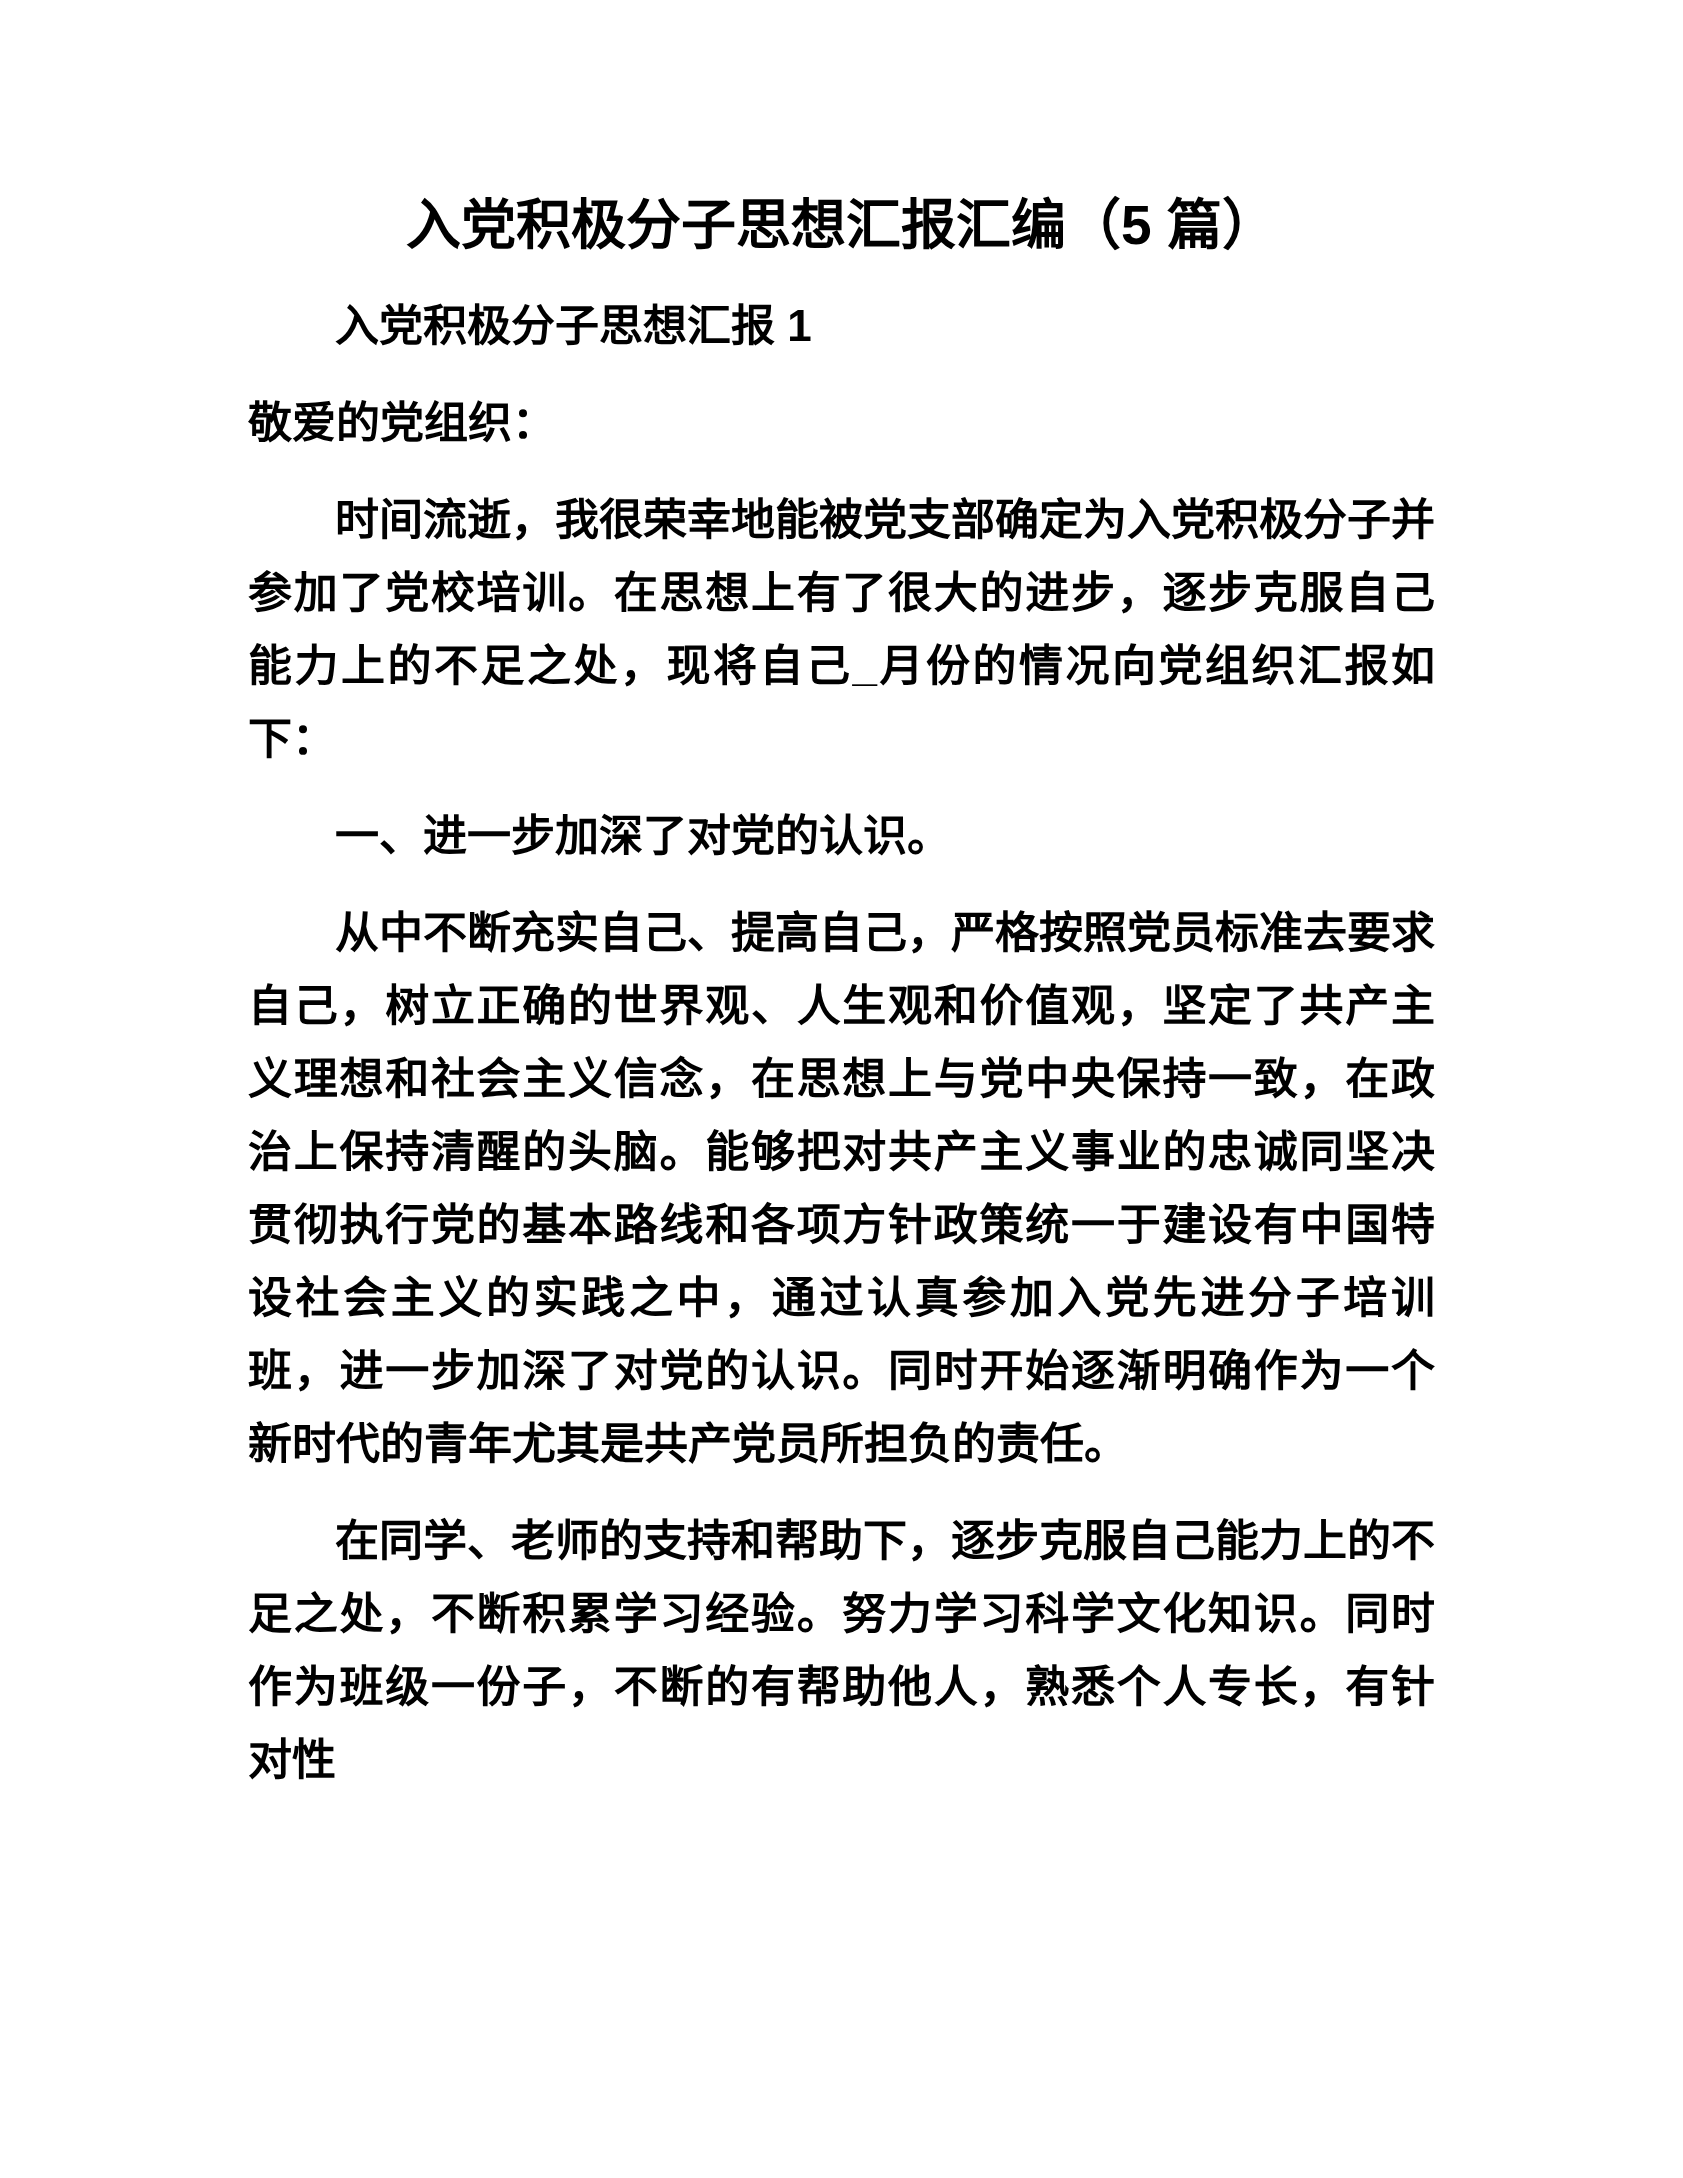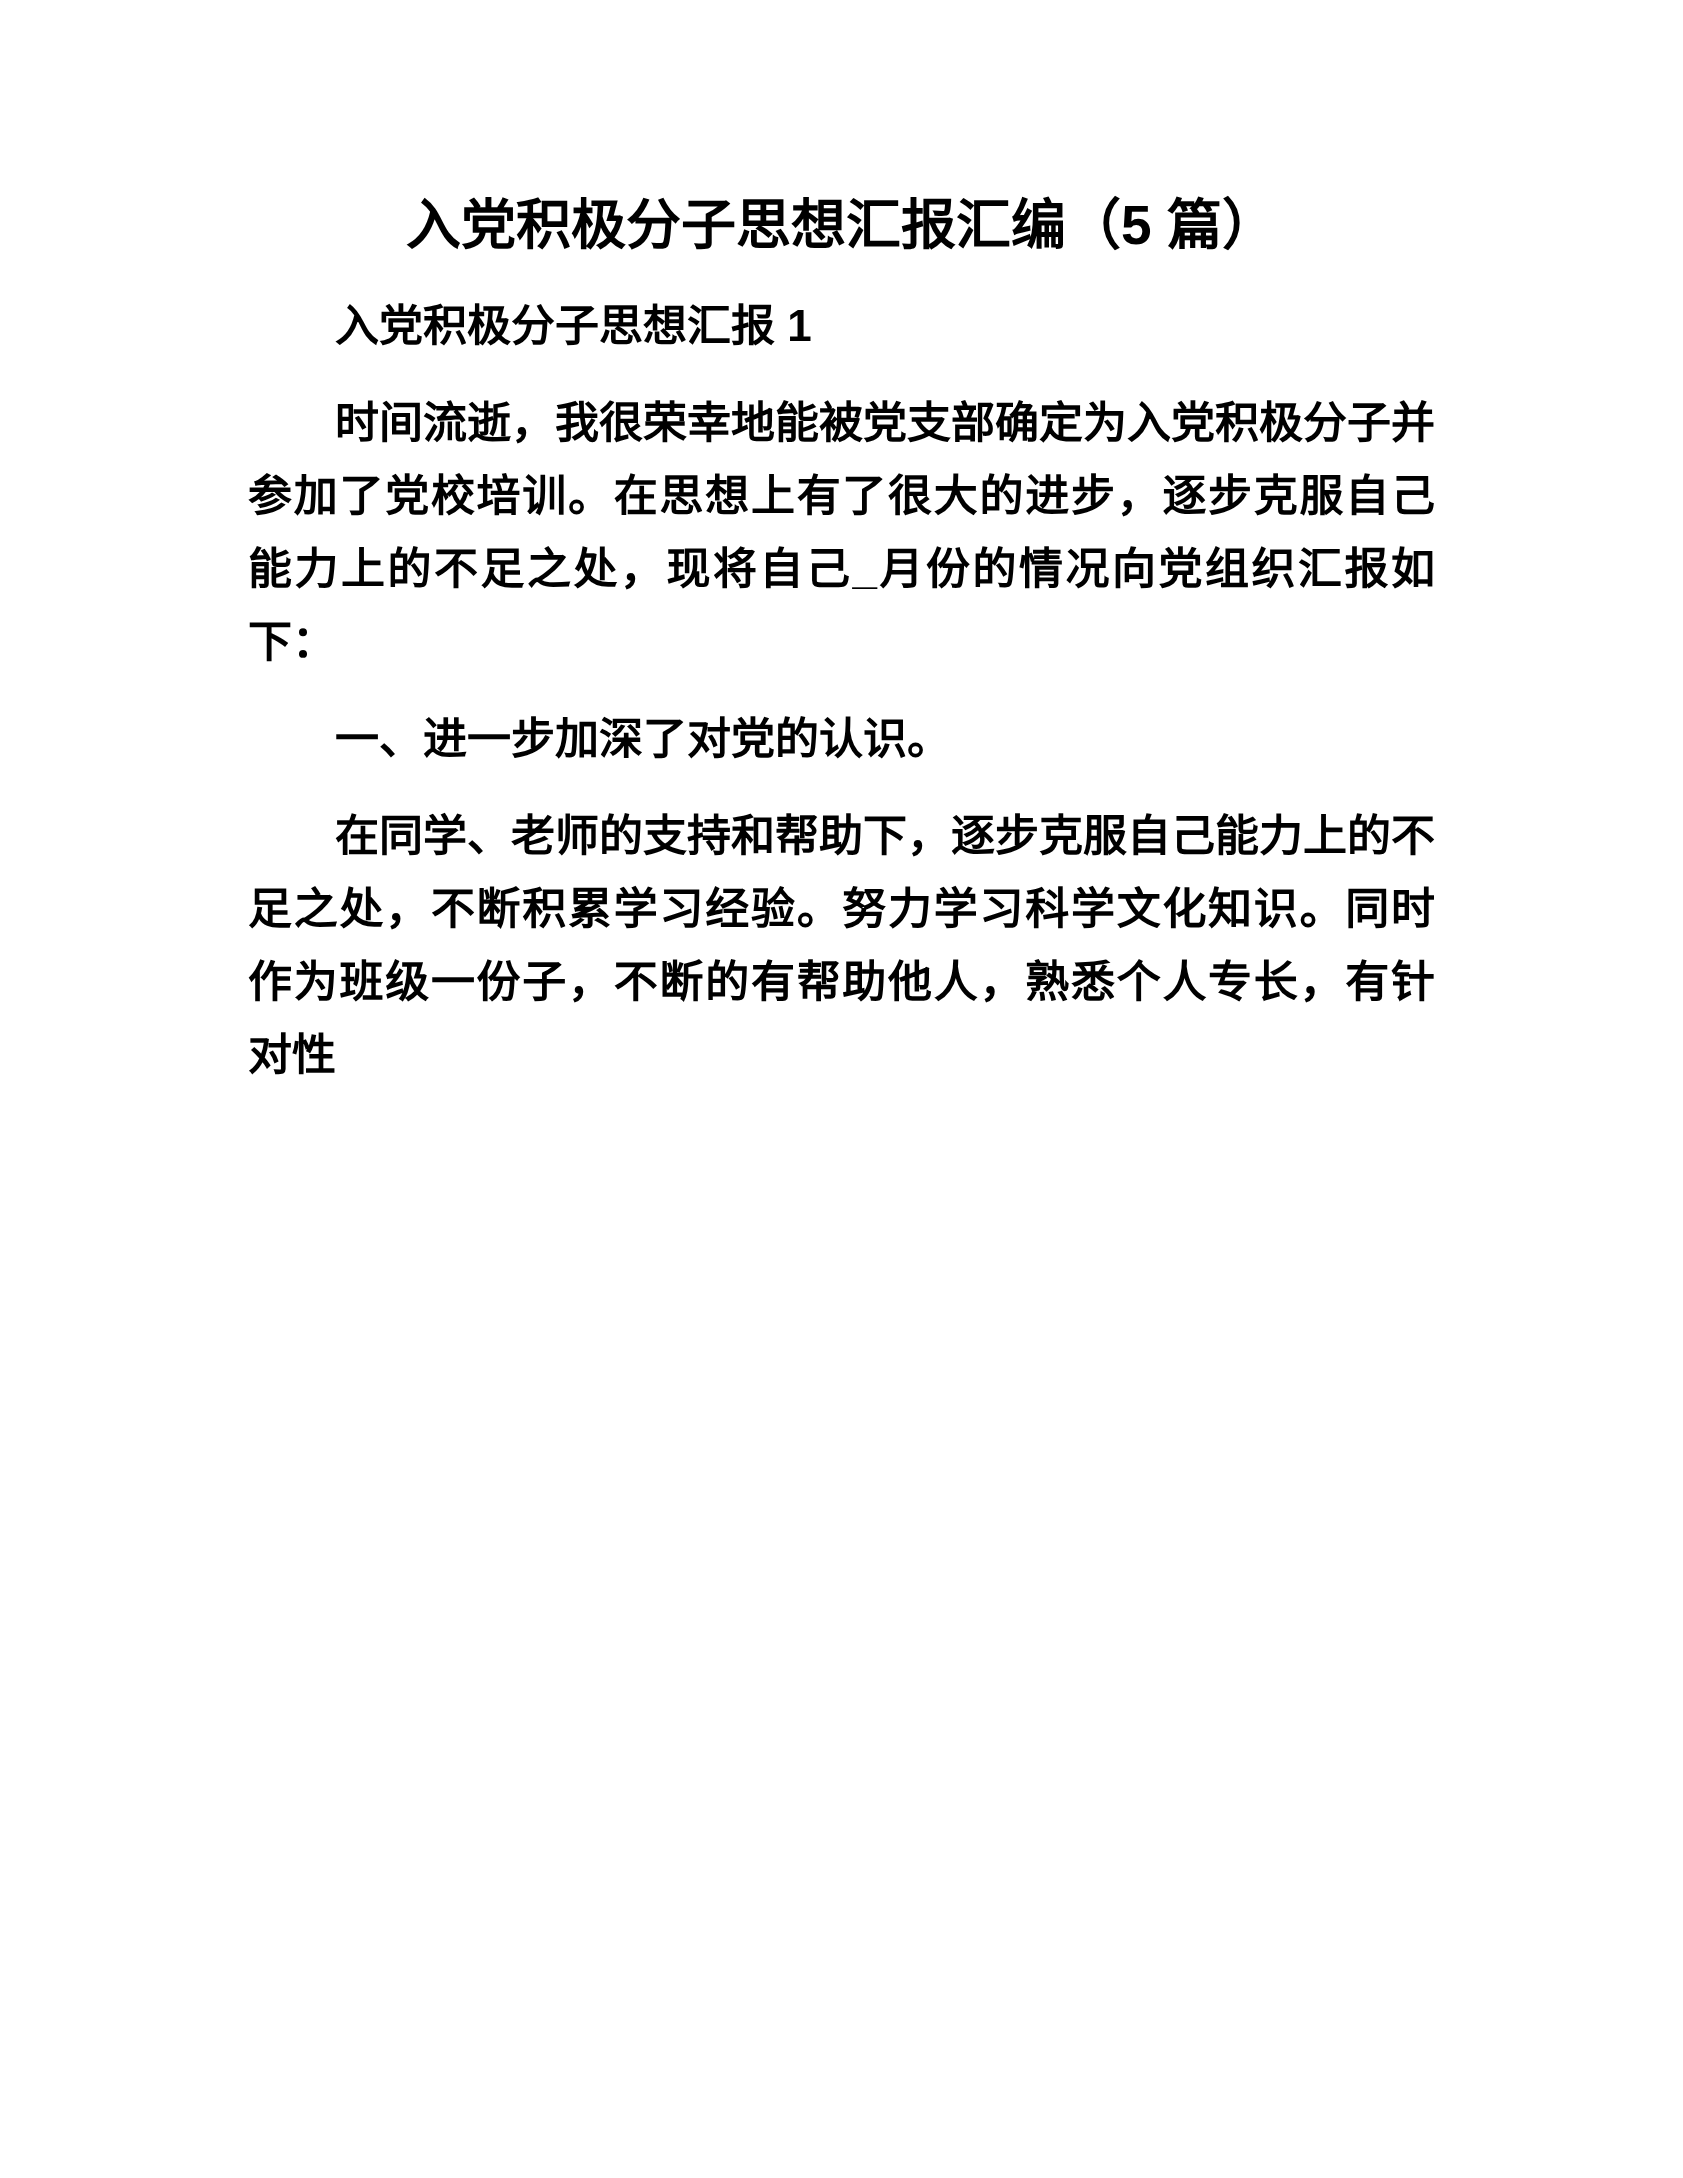--- a/index.html
+++ b/index.html
@@ -48,6 +48,7 @@
 
   <p class="body-text indent">入党积极分子思想汇报 1</p>
 
+  <p class="body-text">敬爱的党组织：</p>
 
   <div>
       <p class="body-text indent">时间流逝，我很荣幸地能被党支部确定为入党积极分子并参加了党校培训。在思想上有了很大的进步，逐步克服自己能力上的不足之处，现将自己_月份的情况向党组织汇报如下：</p>

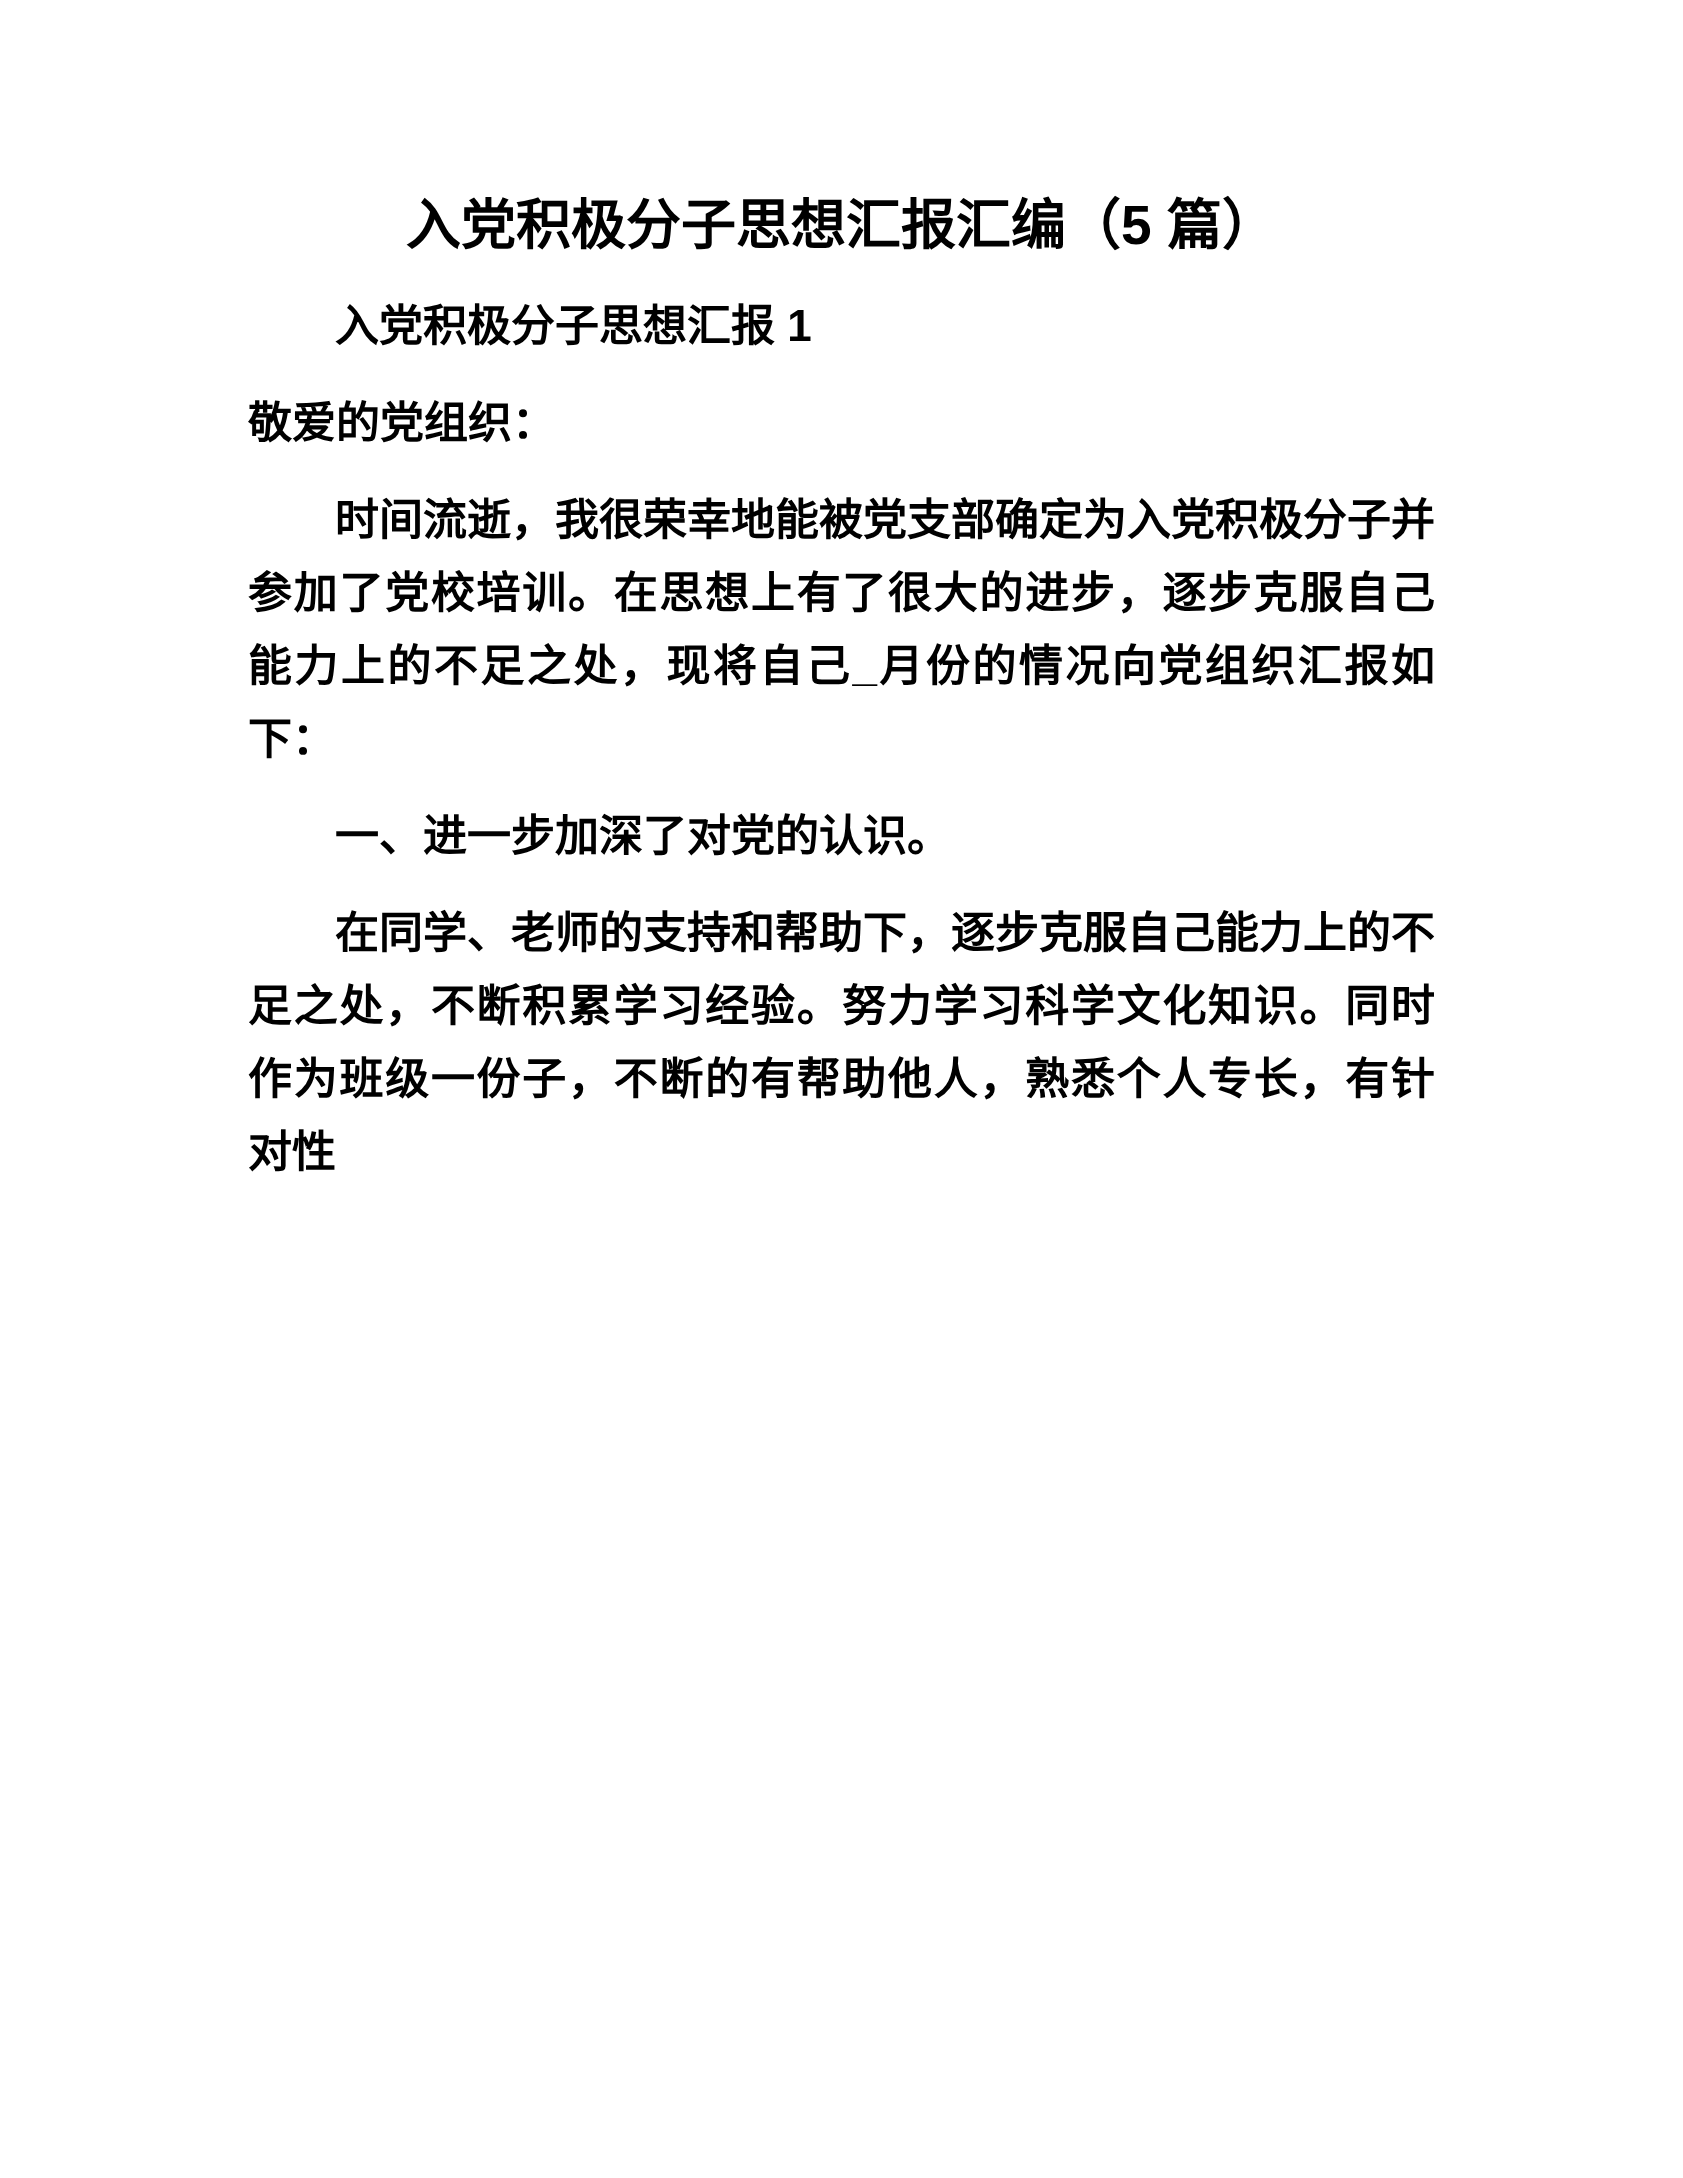--- a/index.html
+++ b/index.html
@@ -53,6 +53,7 @@
   <div>
       <p class="body-text indent">时间流逝，我很荣幸地能被党支部确定为入党积极分子并参加了党校培训。在思想上有了很大的进步，逐步克服自己能力上的不足之处，现将自己_月份的情况向党组织汇报如下：</p>
       <p class="body-text indent">一、进一步加深了对党的认识。</p>
+      <p class="body-text indent">从中不断充实自己、提高自己，严格按照党员标准去要求自己，树立正确的世界观、人生观和价值观，坚定了共产主义理想和社会主义信念，在思想上与党中央保持一致，在政治上保持清醒的头脑。能够把对共产主义事业的忠诚同坚决贯彻执行党的基本路线和各项方针政策统一于建设有中国特设社会主义的实践之中，通过认真参加入党先进分子培训班，进一步加深了对党的认识。同时开始逐渐明确作为一个新时代的青年尤其是共产党员所担负的责任。</p>
       <p class="body-text indent">在同学、老师的支持和帮助下，逐步克服自己能力上的不足之处，不断积累学习经验。努力学习科学文化知识。同时作为班级一份子，不断的有帮助他人，熟悉个人专长，有针对性</p>
     </div>
 </div>

